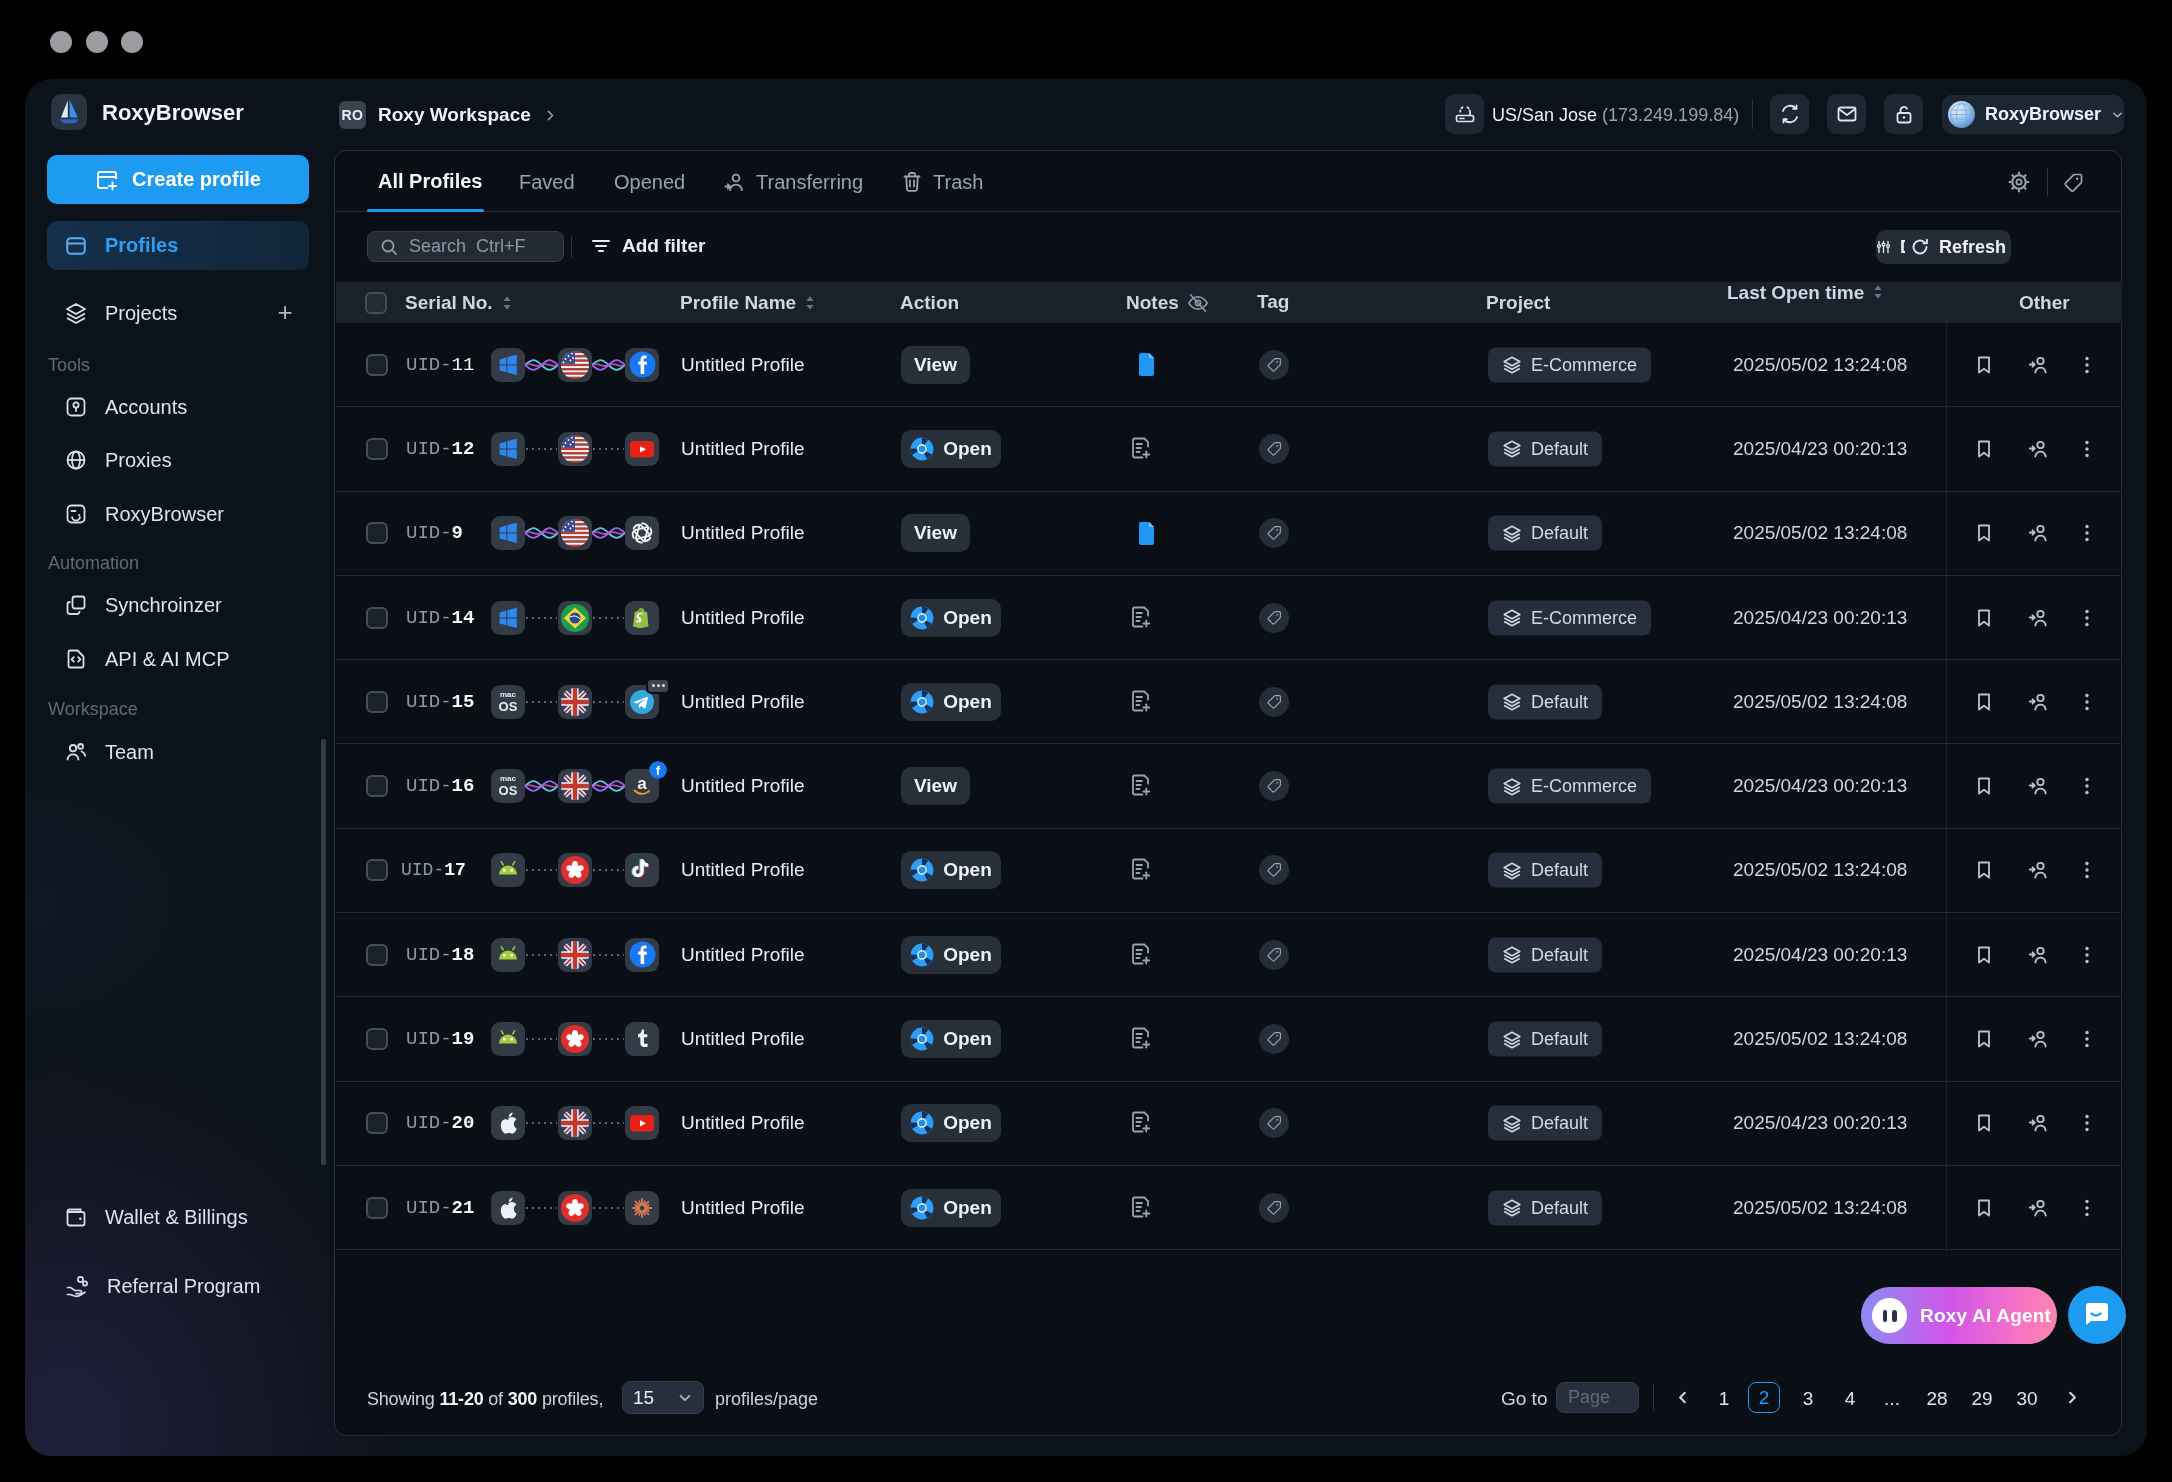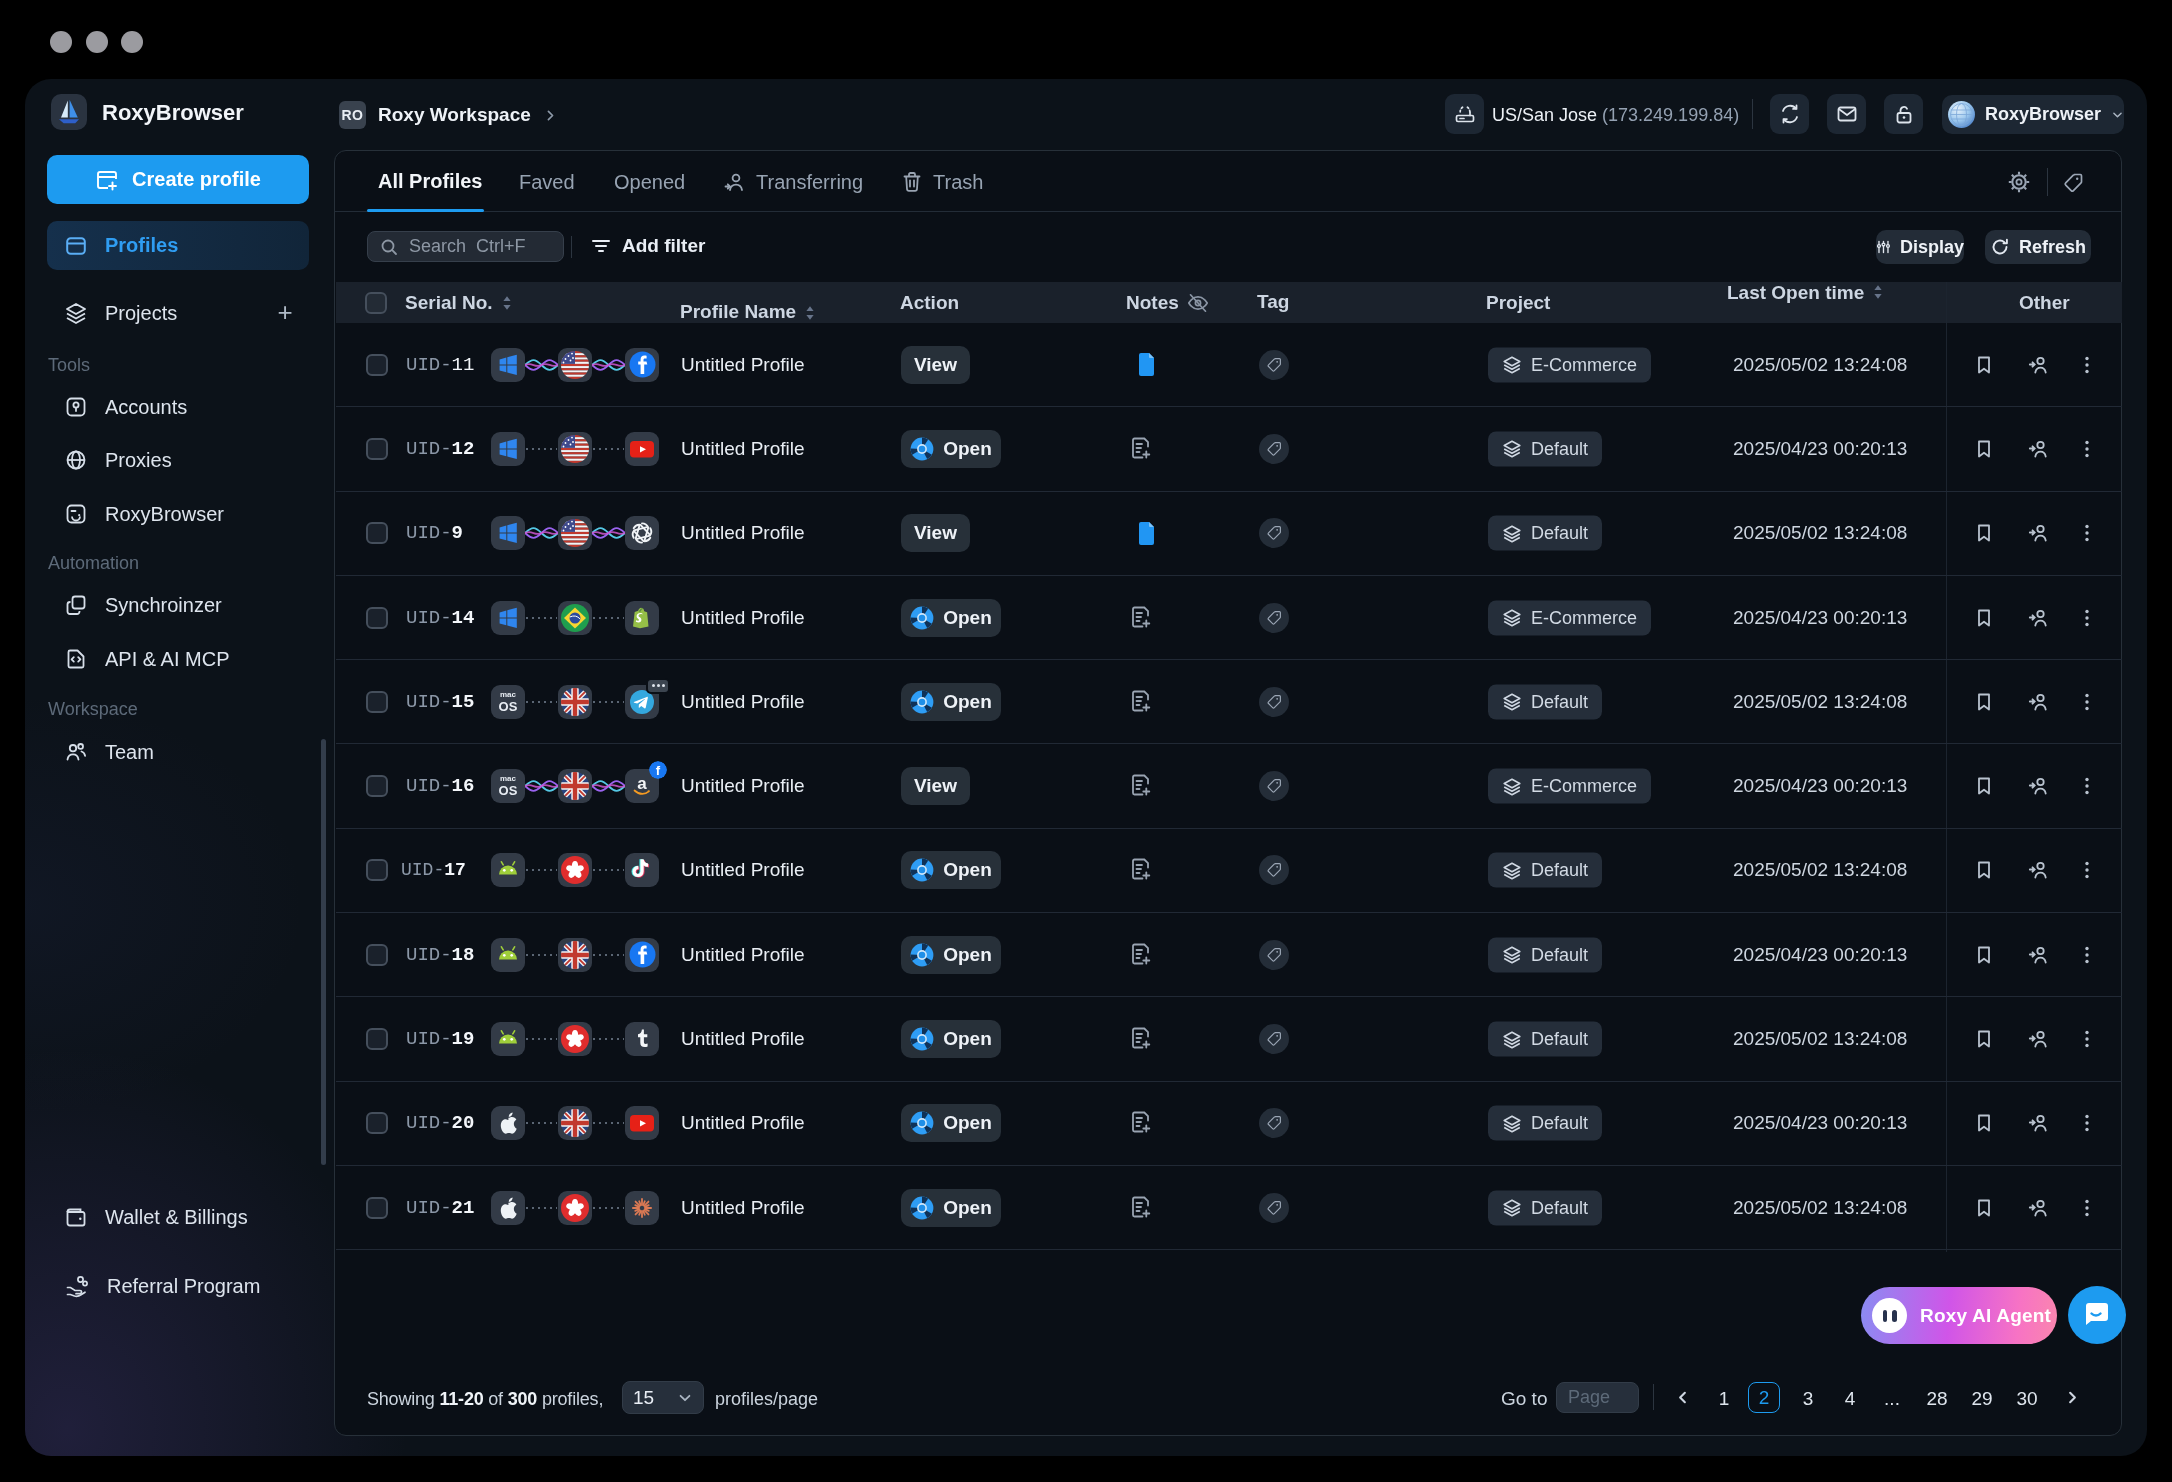--- a/index.html
+++ b/index.html
@@ -279,7 +279,7 @@
             <circle cx="16" cy="8.7" r="1.9" fill="none"></circle>
           </g>
         </svg>Display</div>
-<div class="btn" style="left:1650px;top:79px;width:106px;height:34px;font-size:18px;font-weight:600;gap:9px;background:#232c37"><svg width="20" height="20" viewBox="0 0 20 20" style="">
+<div class="btn" style="left:1570px;top:79px;width:106px;height:34px;font-size:18px;font-weight:600;gap:9px;background:#232c37"><svg width="20" height="20" viewBox="0 0 20 20" style="">
           <path d="M16.5 10a6.5 6.5 0 1 1-2.2-4.9" fill="none" stroke="#e2e8f0" stroke-width="1.9" stroke-linecap="round"></path>
           <path d="M16.9 2.8v3.4h-3.4" fill="none" stroke="#e2e8f0" stroke-width="1.9" stroke-linecap="round" stroke-linejoin="round"></path>
         </svg>Refresh</div>

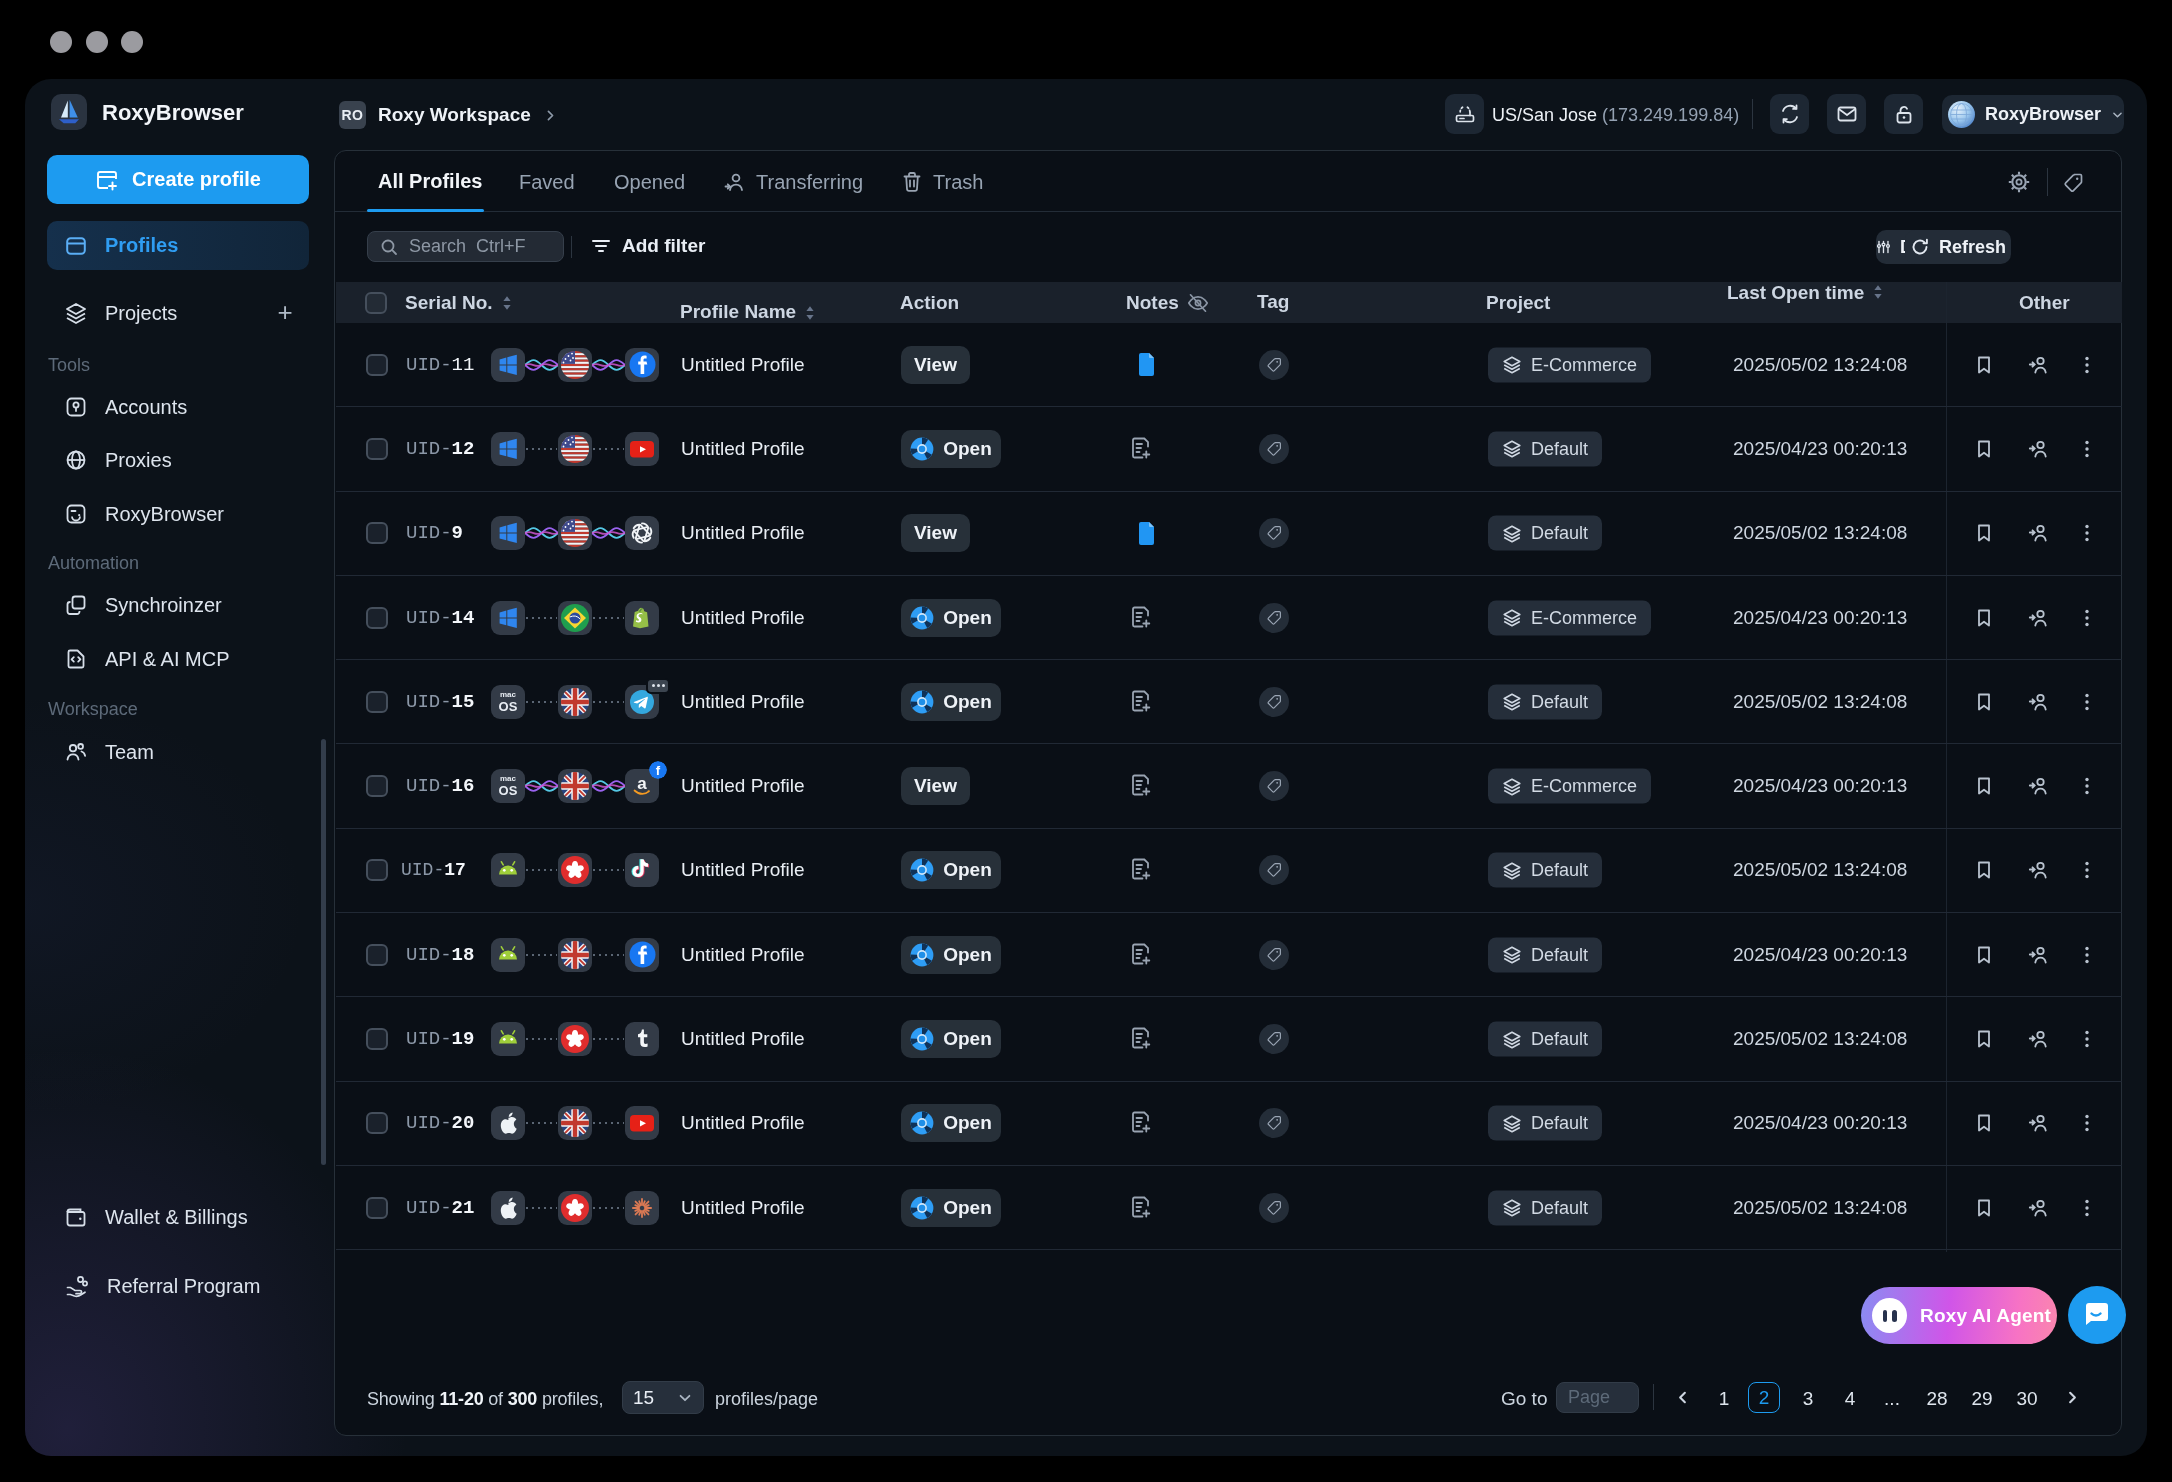--- a/index.html
+++ b/index.html
@@ -289,7 +289,7 @@
           <path d="M7 3.2 10.6 8H3.4z" fill="#67748a"></path>
           <path d="M7 16.8 3.4 12h7.2z" fill="#67748a"></path>
         </svg></div>
-<div class="abs" style="left:345px;top:131px;height:41px;display:flex;align-items:flex-end;gap:7px;color:#cdd6e2;font-size:19px;font-weight:700">Profile Name<svg width="14" height="20" viewBox="0 0 14 20" style="">
+<div class="abs" style="left:345px;top:131px;height:41px;display:flex;align-items:center;gap:7px;color:#cdd6e2;font-size:19px;font-weight:700">Profile Name<svg width="14" height="20" viewBox="0 0 14 20" style="">
           <path d="M7 3.2 10.6 8H3.4z" fill="#67748a"></path>
           <path d="M7 16.8 3.4 12h7.2z" fill="#67748a"></path>
         </svg></div>

